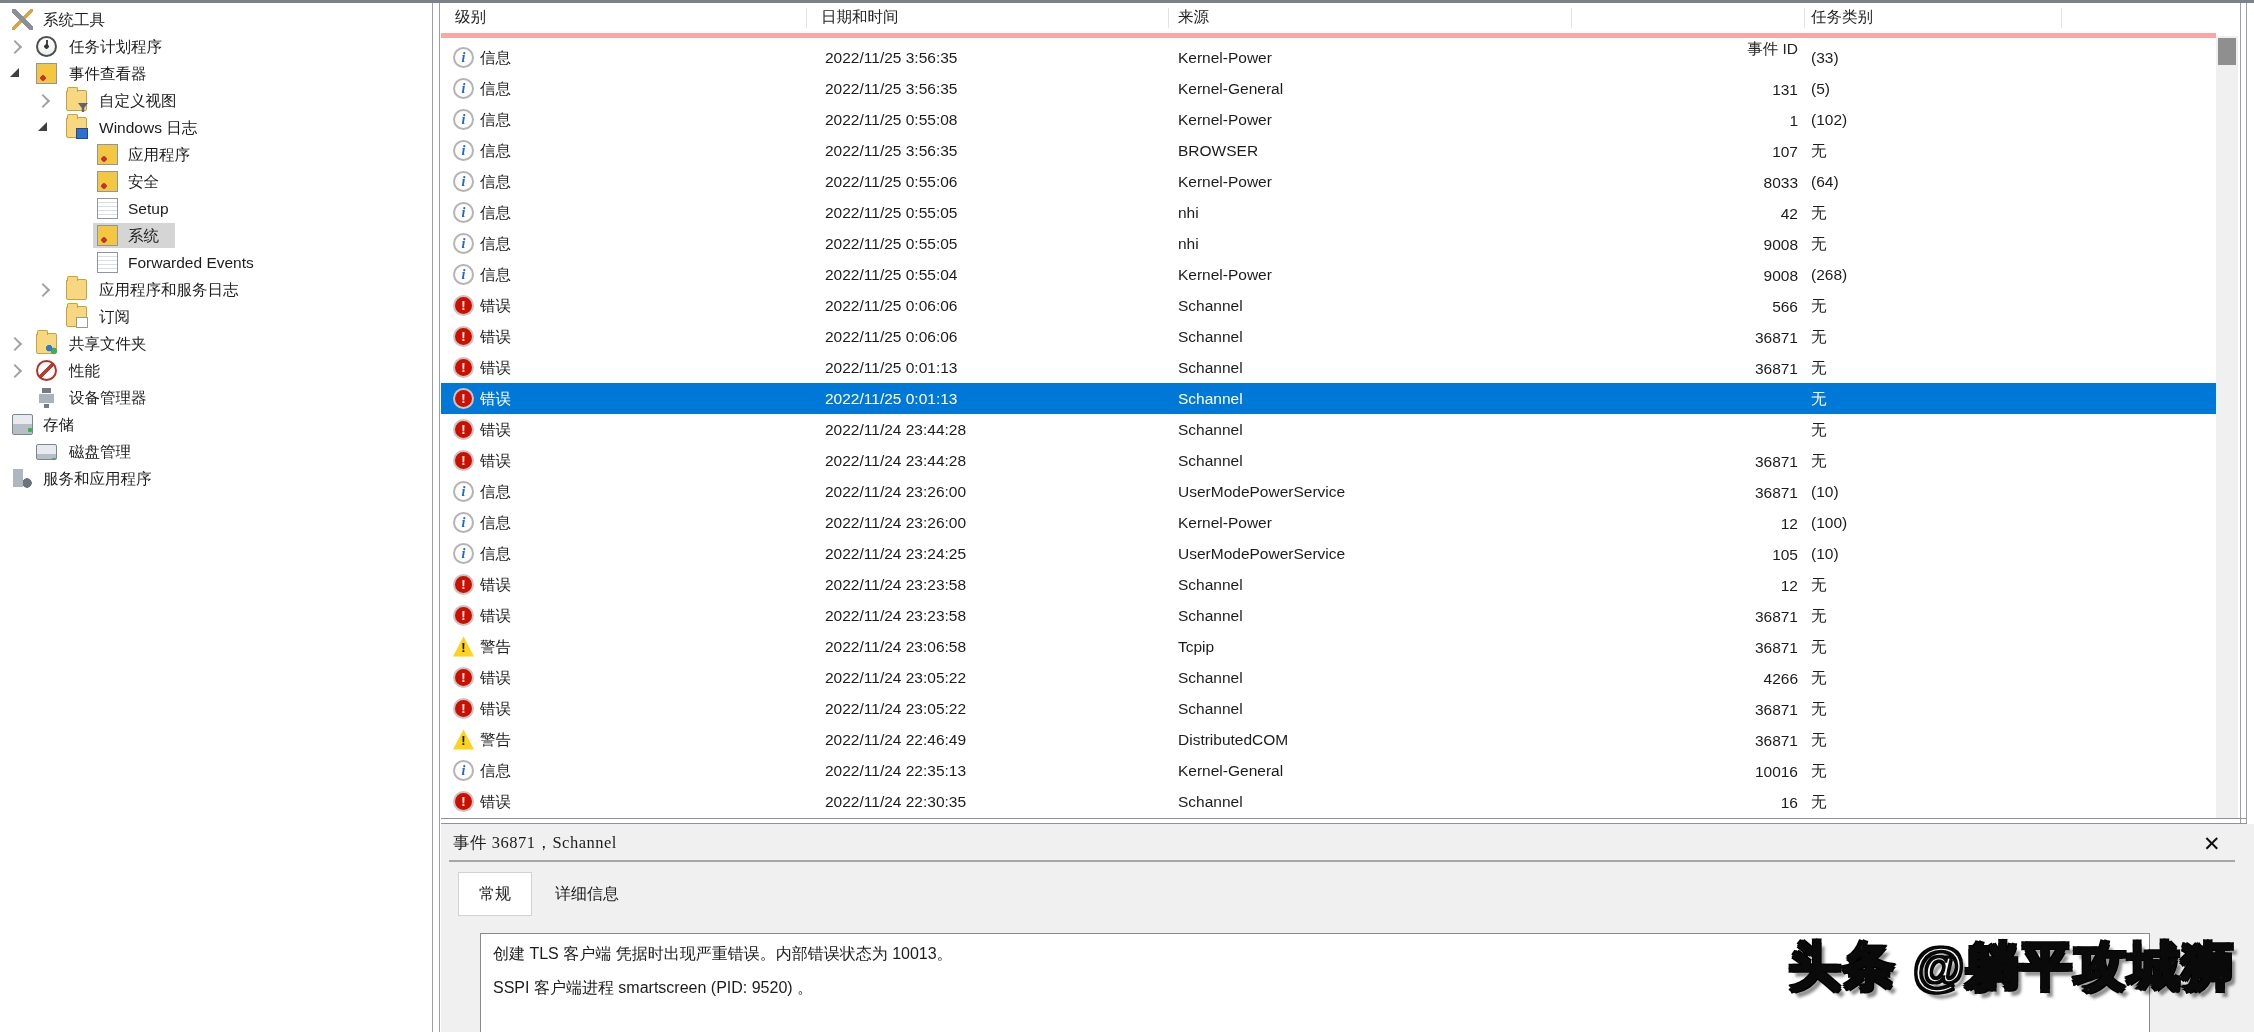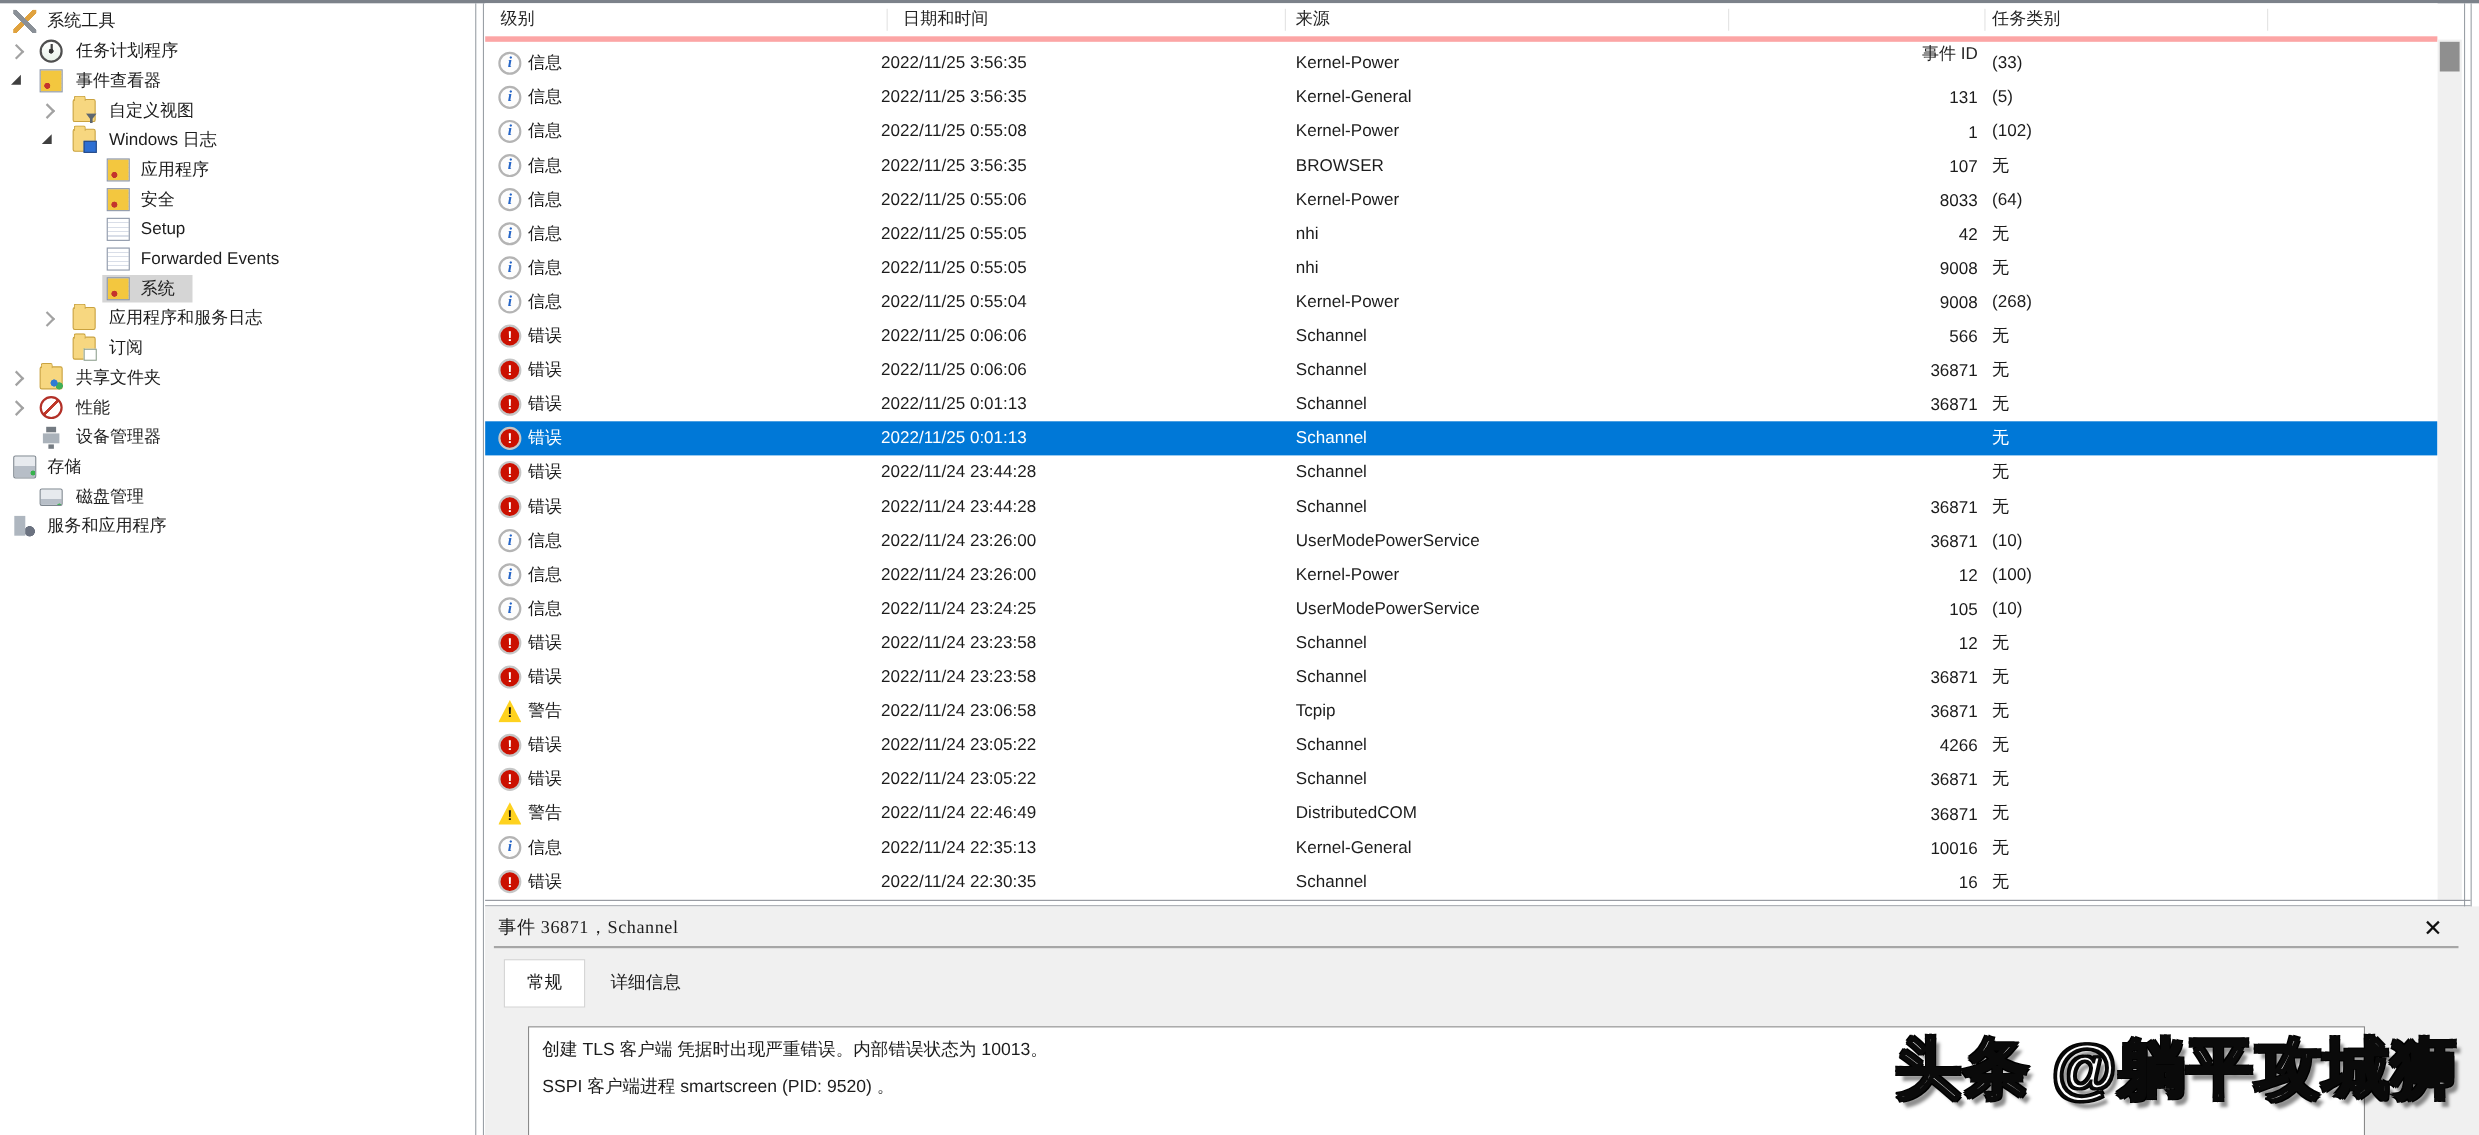--- a/index.html
+++ b/index.html
@@ -74,7 +74,7 @@
               color:#111;font-size:13px;line-height:24px;}
   .lv.warning::after{content:"!";}
   .c-level{position:absolute;left:39px;}
-  .c-date{position:absolute;left:360px;text-align:right;}
+  .c-date{position:absolute;left:384px;text-align:right;}
   .c-source{position:absolute;left:737px;}
   .c-id{position:absolute;left:1160px;width:197px;text-align:right;margin-top:32px;}
   .c-task{position:absolute;left:1370px;}

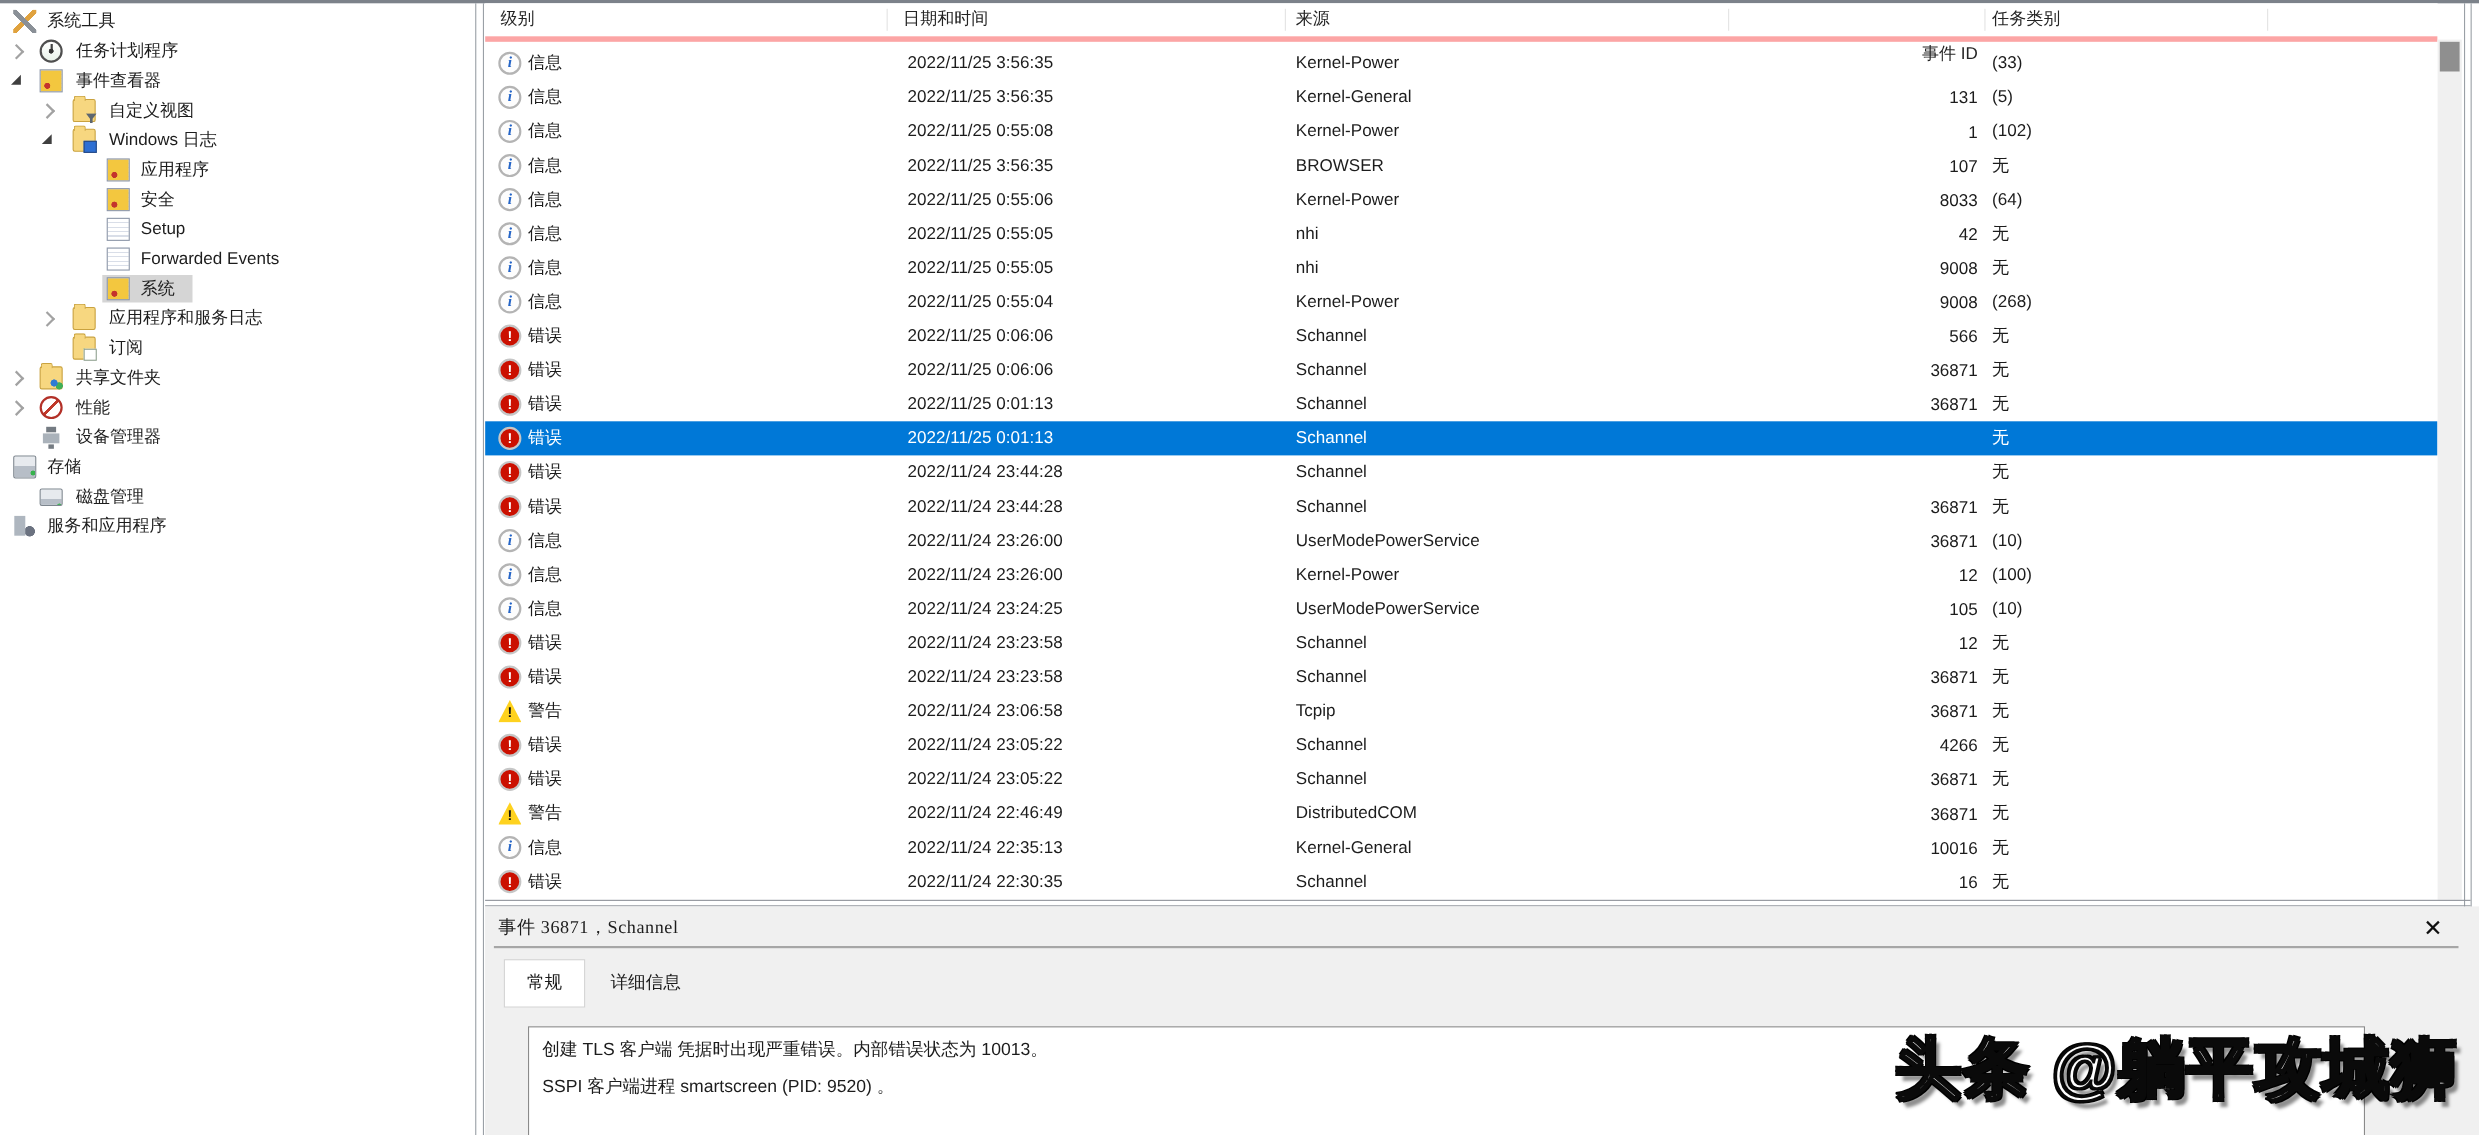--- a/index.html
+++ b/index.html
@@ -157,16 +157,16 @@
         <span class="tlabel">Setup</span>
       </div>
 
+      <div class="trow lvl4 selected">
+
+        <span class="ticon i-book"></span>
+        <span class="tlabel">系统</span>
+      </div>
+
       <div class="trow lvl4">
 
         <span class="ticon i-book-plain"></span>
         <span class="tlabel">Forwarded Events</span>
-      </div>
-
-      <div class="trow lvl4 selected">
-
-        <span class="ticon i-book"></span>
-        <span class="tlabel">系统</span>
       </div>
 
       <div class="trow lvl3">

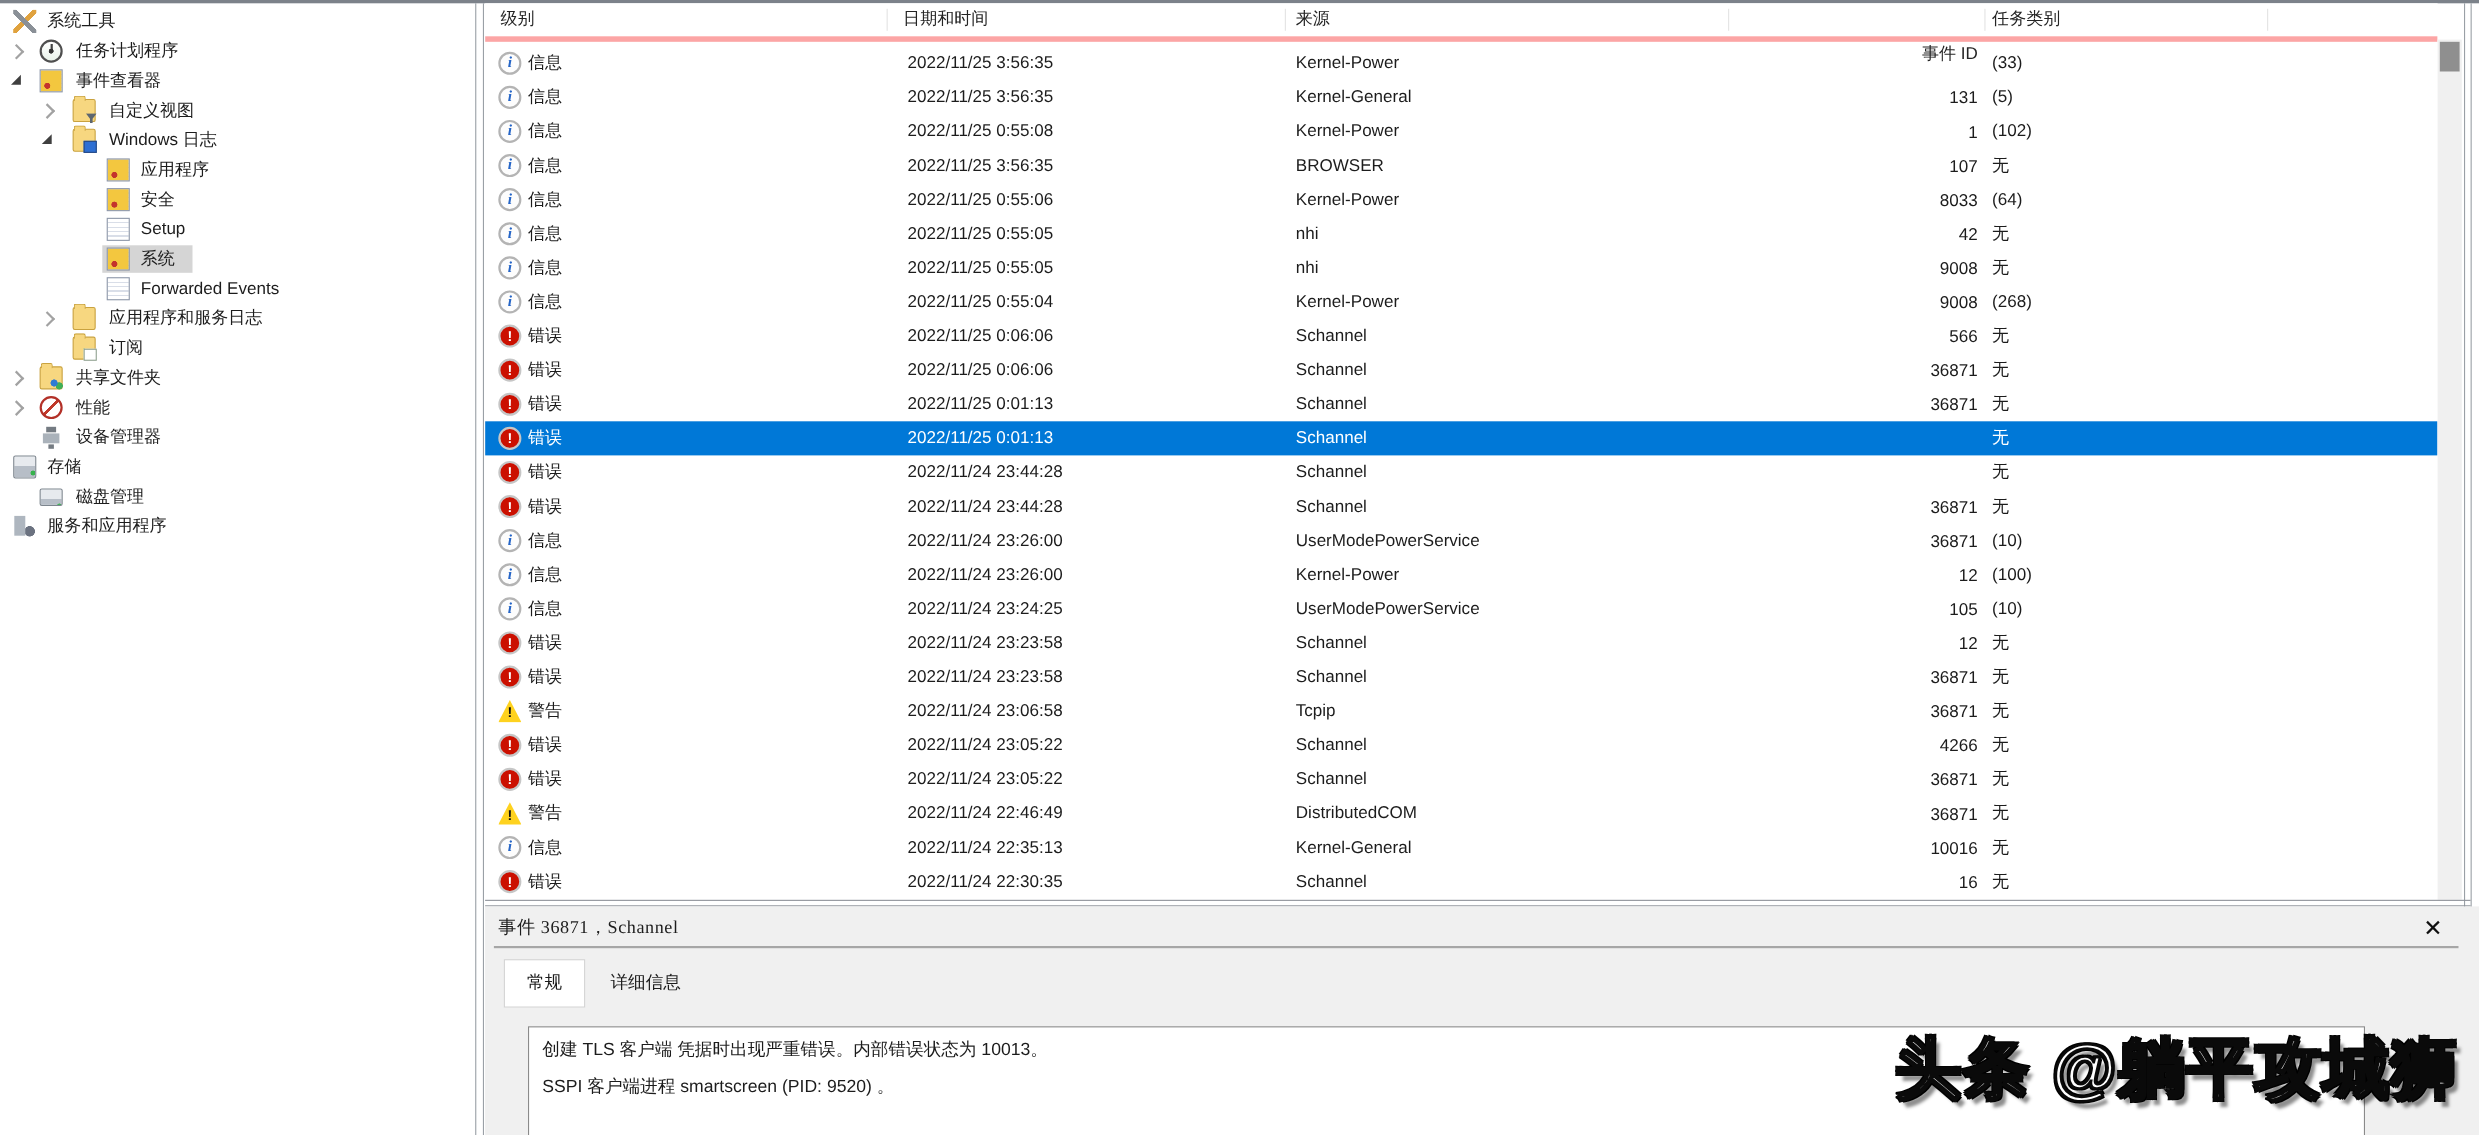--- a/index.html
+++ b/index.html
@@ -96,7 +96,7 @@
   #dbox .m1{position:absolute;left:12px;top:10px;}
   #dbox .m2{position:absolute;left:12px;top:44px;}
   
-  #watermark{position:absolute;top:932px;right:18px;z-index:9;font-size:60px;font-weight:900;letter-spacing:2px;
+  #watermark{position:absolute;top:932px;right:18px;z-index:9;font-size:52px;font-weight:900;letter-spacing:2px;
      color:#fff;-webkit-text-stroke:2.5px #0a0a0a;
      text-shadow:-2px -2px 0 #000,2px -2px 0 #000,-2px 2px 0 #000,2px 2px 0 #000,5px 6px 3px rgba(0,0,0,.45);}
 </style>

